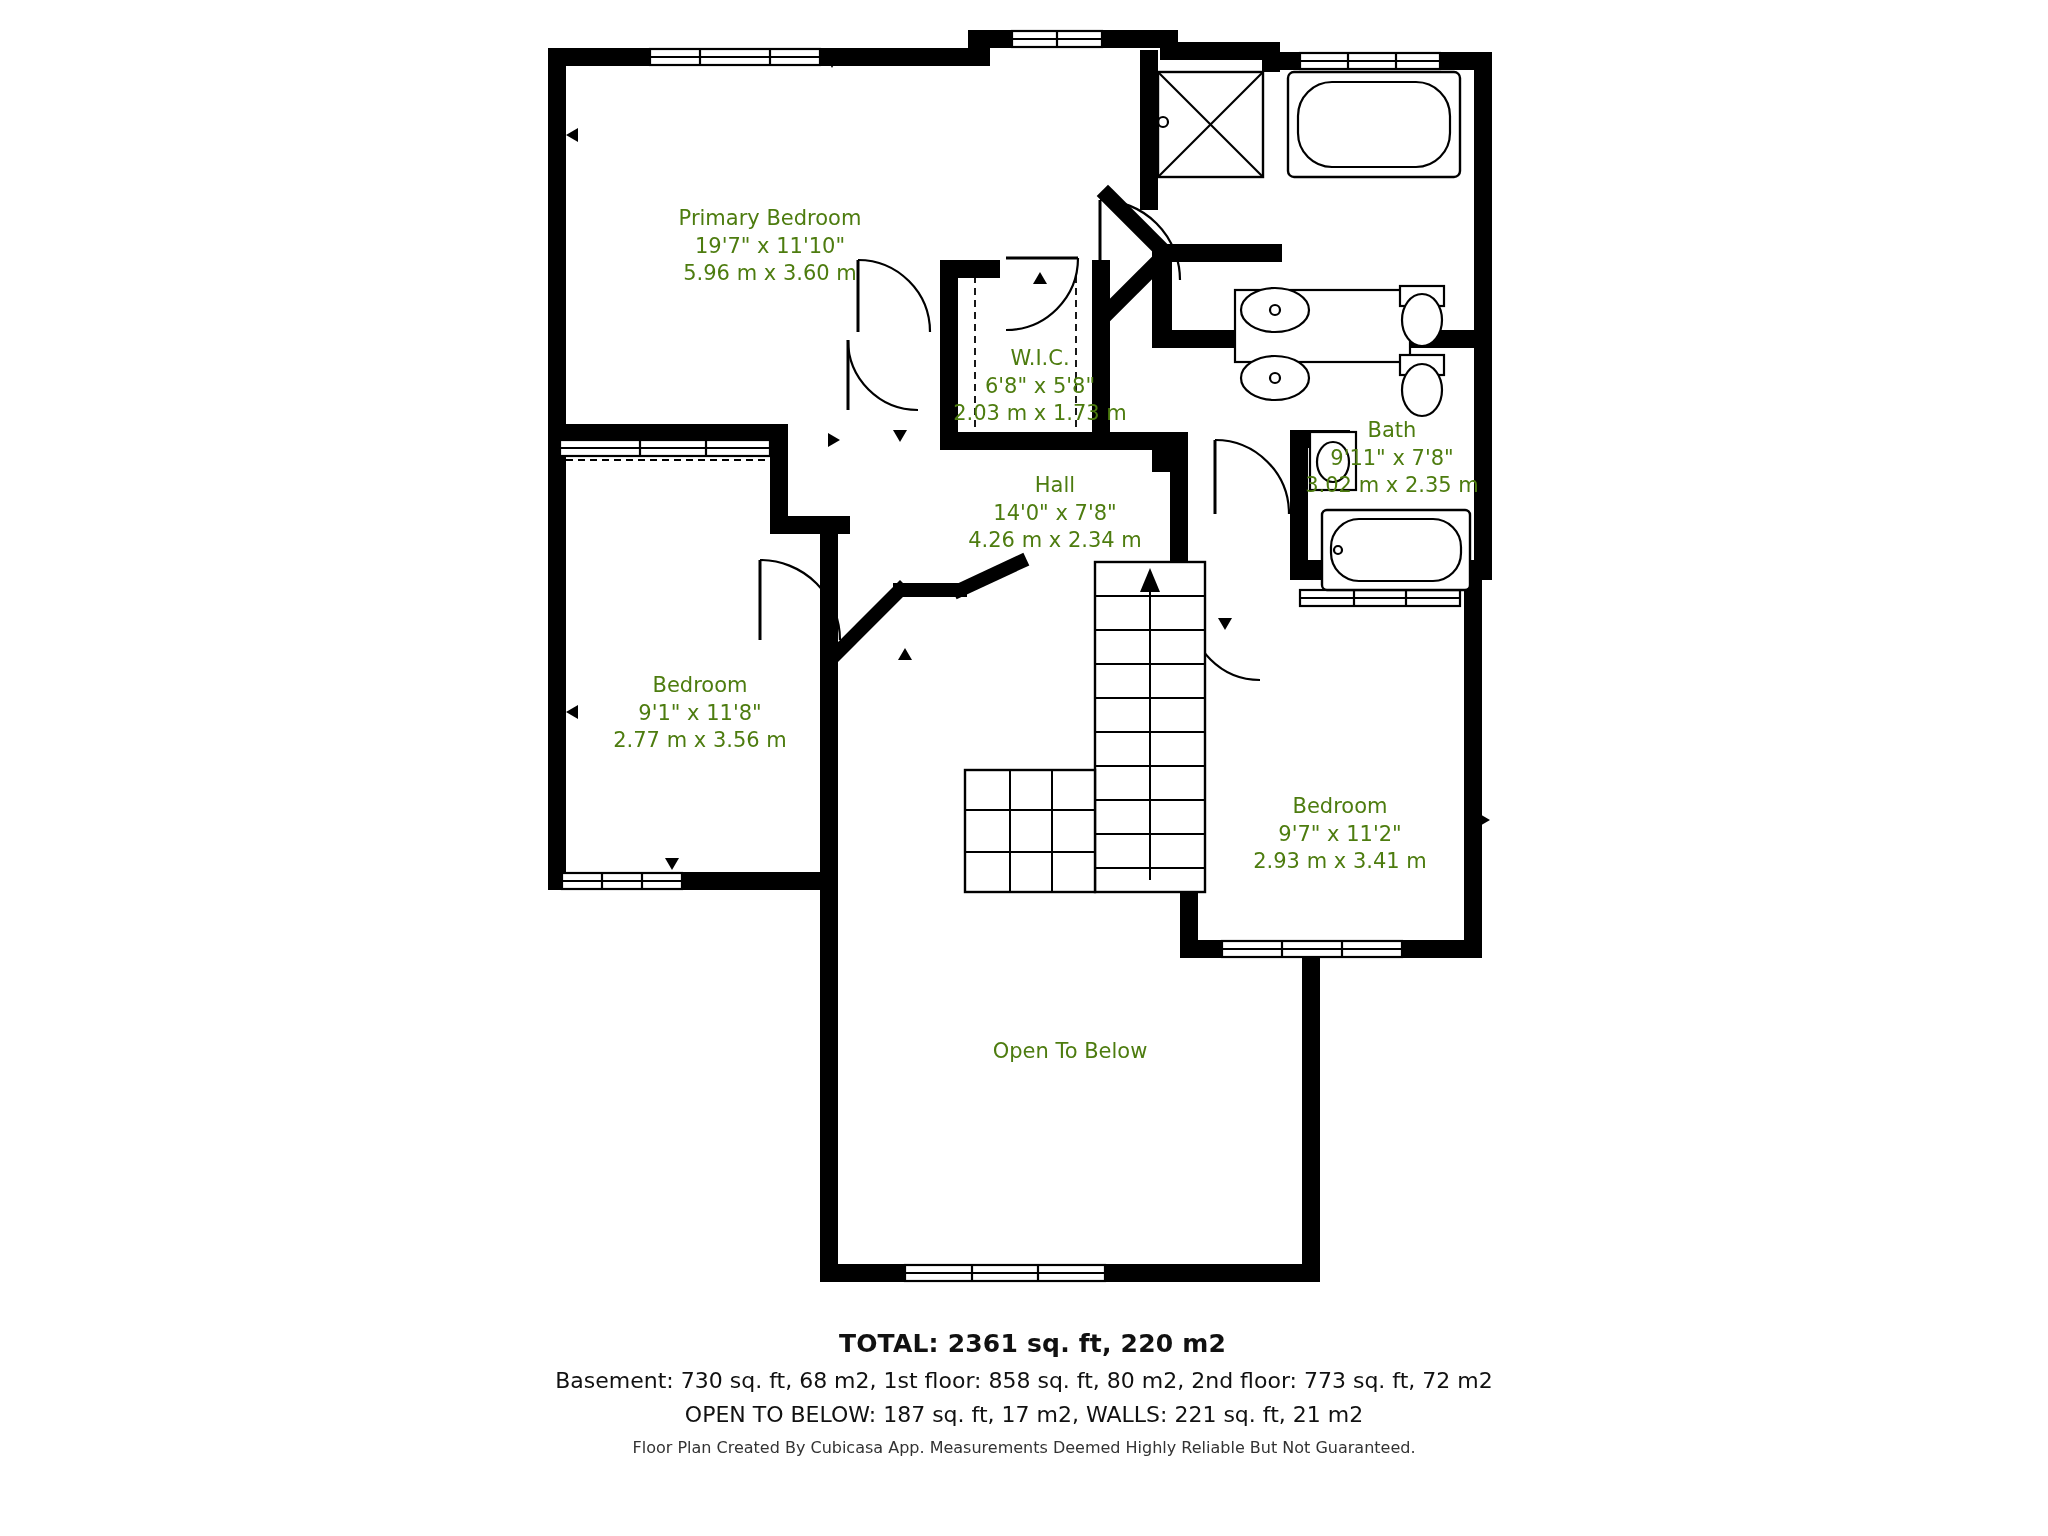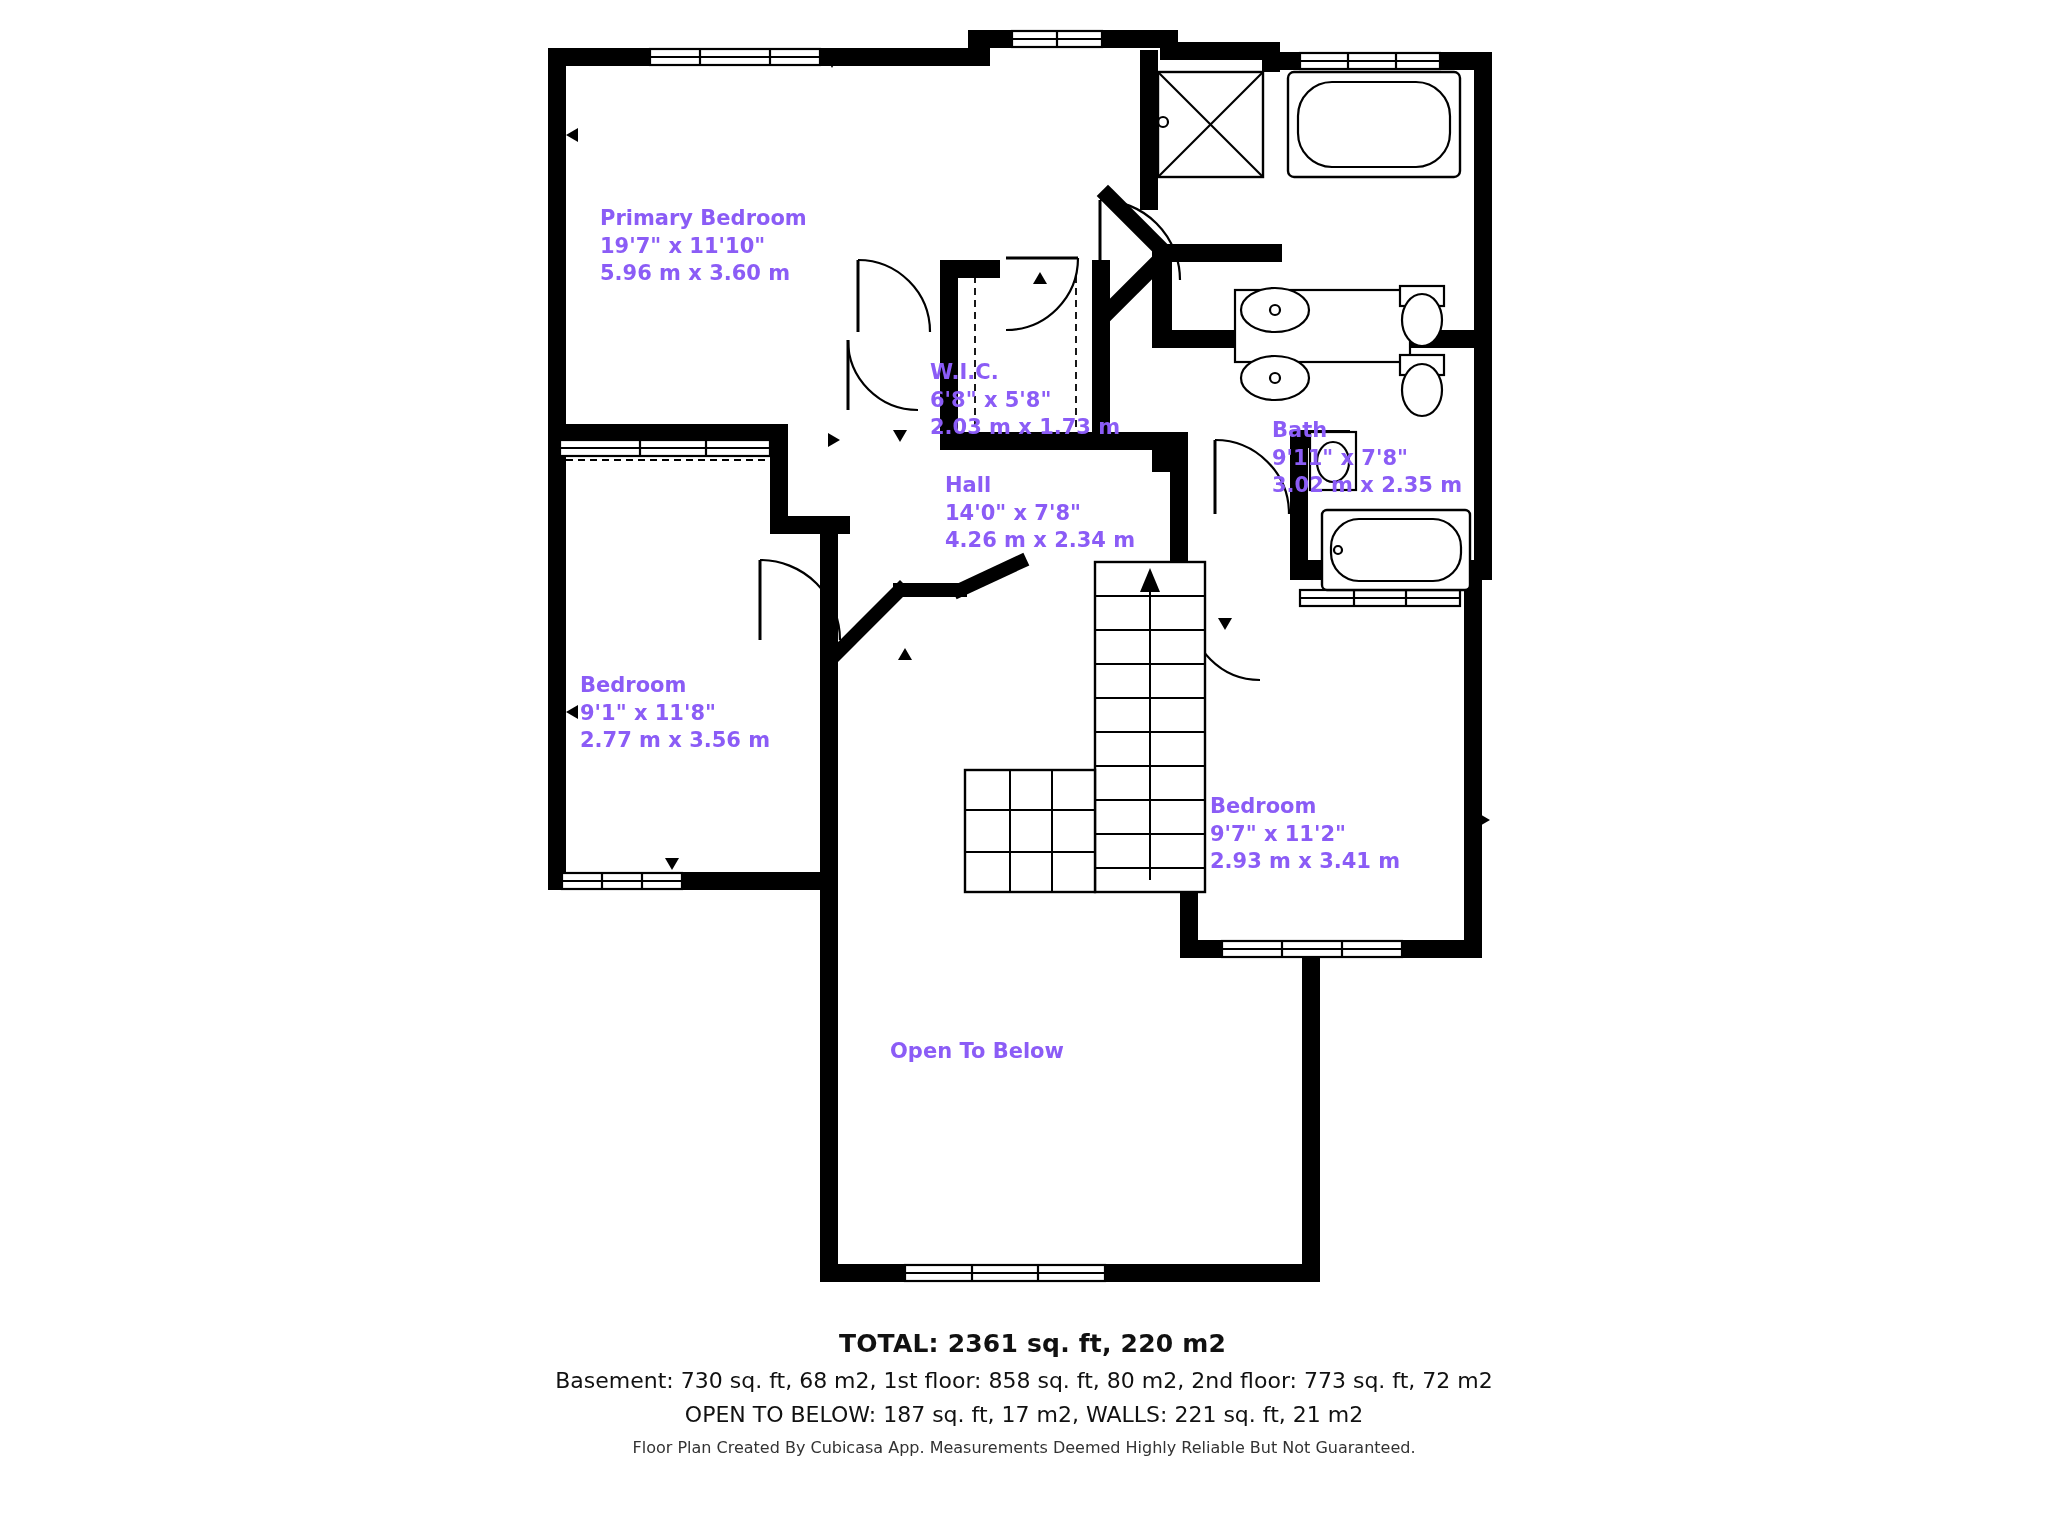--- a/index.html
+++ b/index.html
@@ -28,10 +28,10 @@
   }
   .room-label {
     position: absolute;
+    text-align: center;
     line-height: 1.32;
     white-space: nowrap;
-    color: #8b5cf6;
-    font-weight: bold;
+    color: #4d7c0f;
   }
   .room-label .name {
     font-size: 21px;

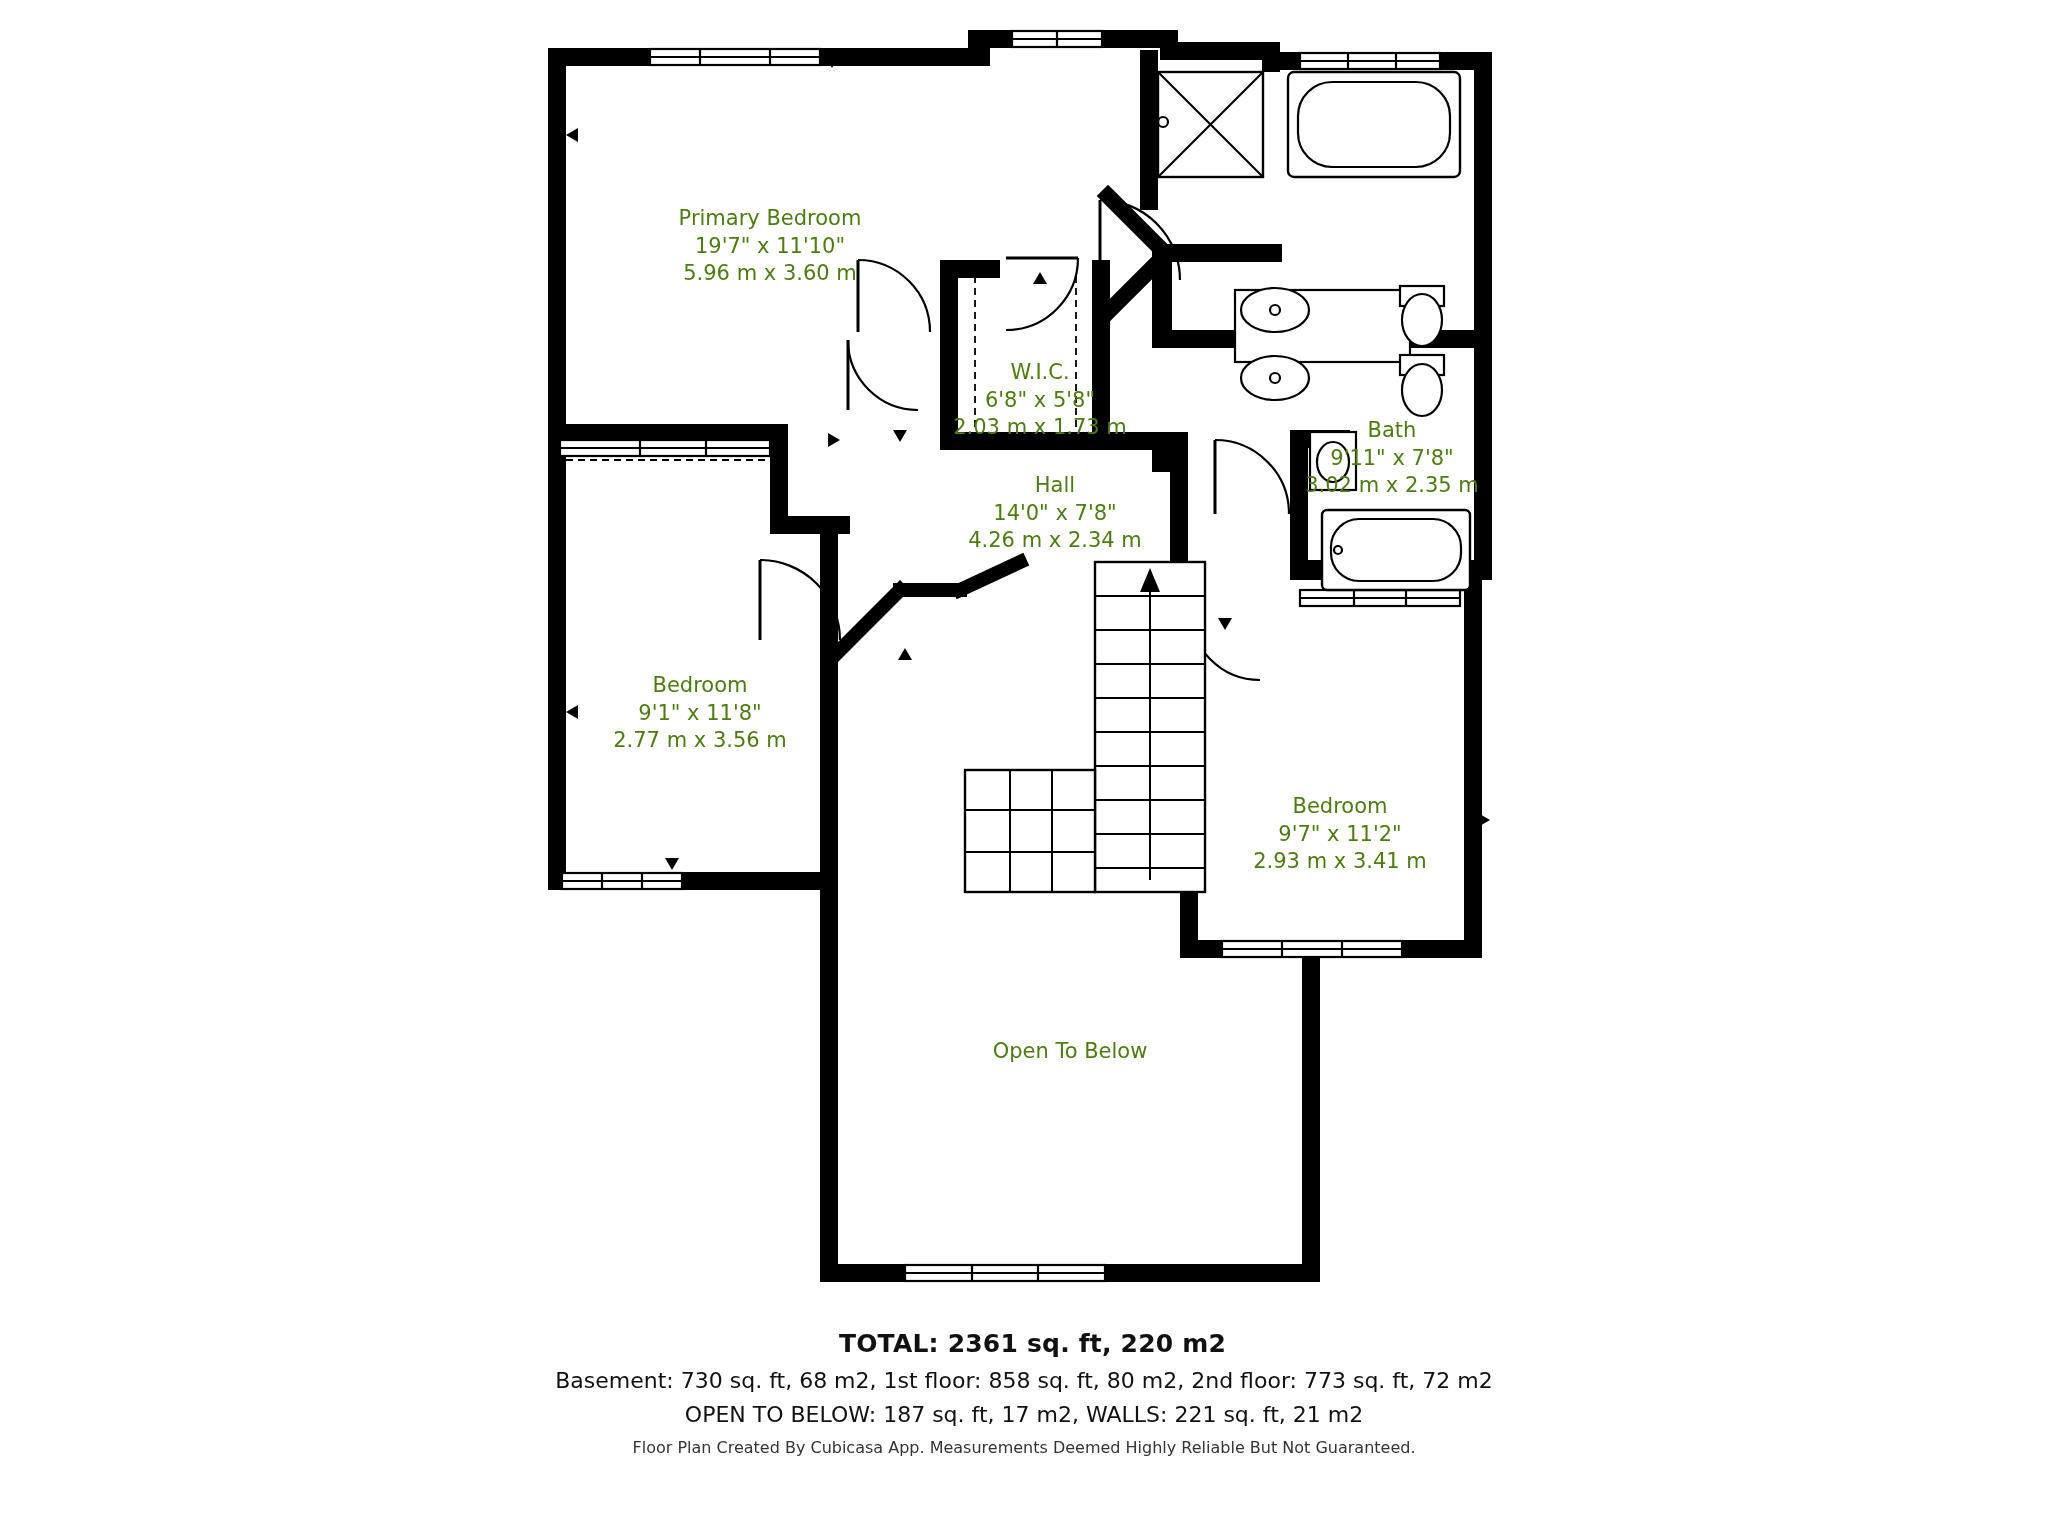--- a/index.html
+++ b/index.html
@@ -319,7 +319,7 @@
   </div>
 
 
-  <div class="room-label" style="left:930px;top:345px;width:220px;margin-top:14px;">
+  <div class="room-label" style="left:930px;top:345px;width:220px;">
     <div class="name">W.I.C.</div>
     <div class="dim">6'8" x 5'8"</div>
     <div class="dim">2.03 m x 1.73 m</div>

